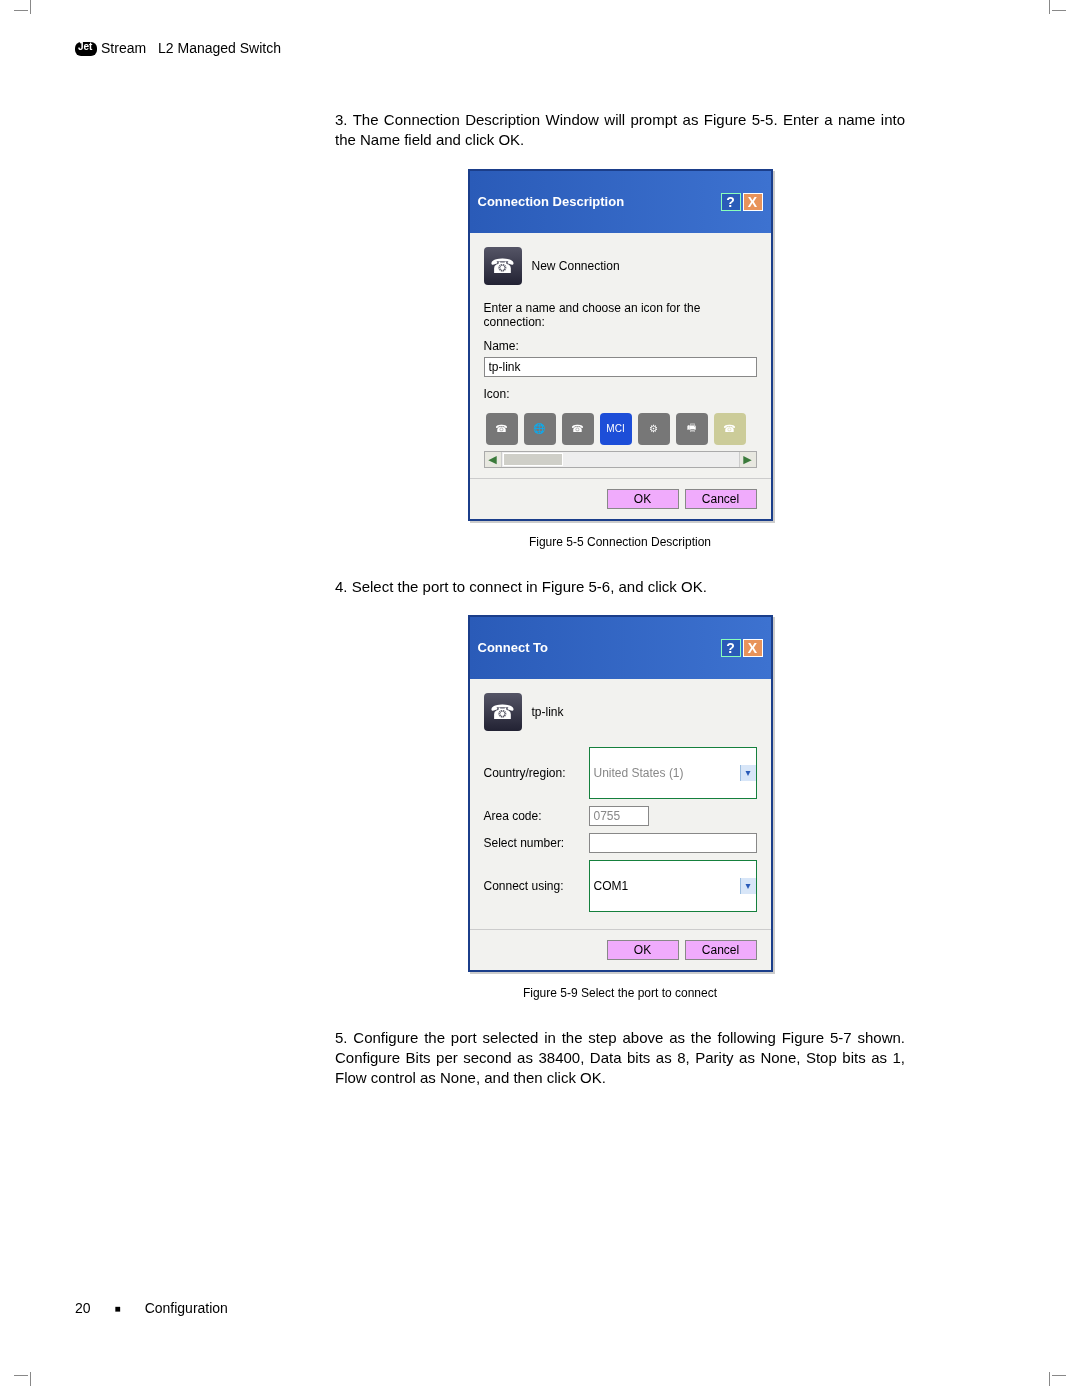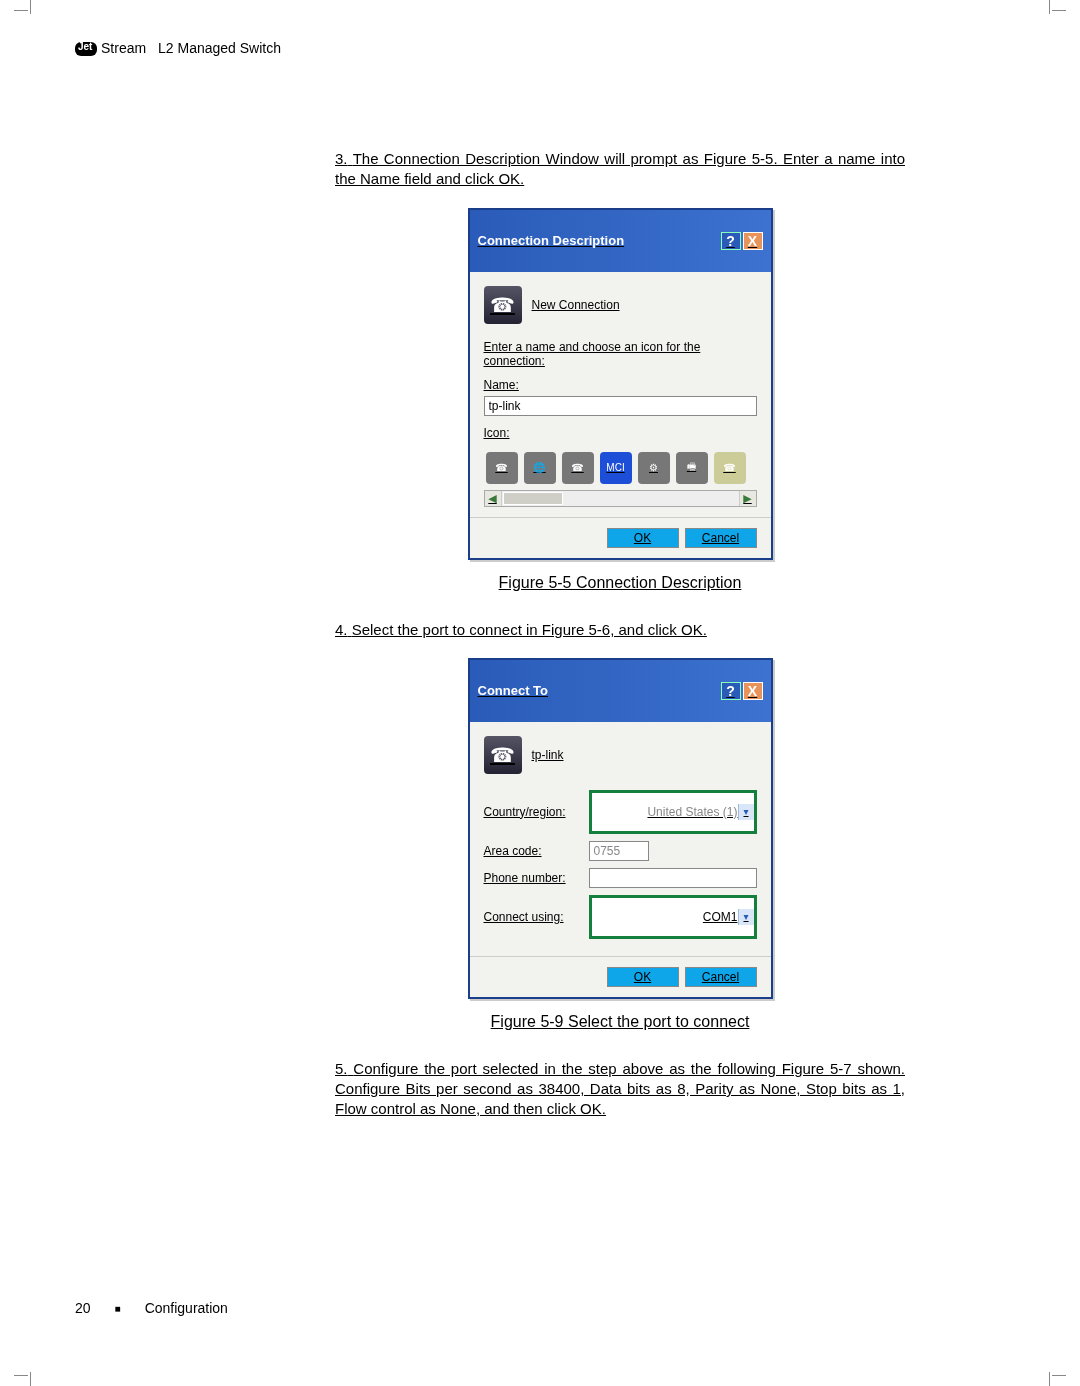--- a/index.html
+++ b/index.html
@@ -51,9 +51,8 @@
   }
   .content {
     margin-left: 260px;
-    margin-top: 93px;
+    margin-top: 54px;
     width: 570px;
-    text-decoration: underline;
   }
   .step {
     font-size: 15px;

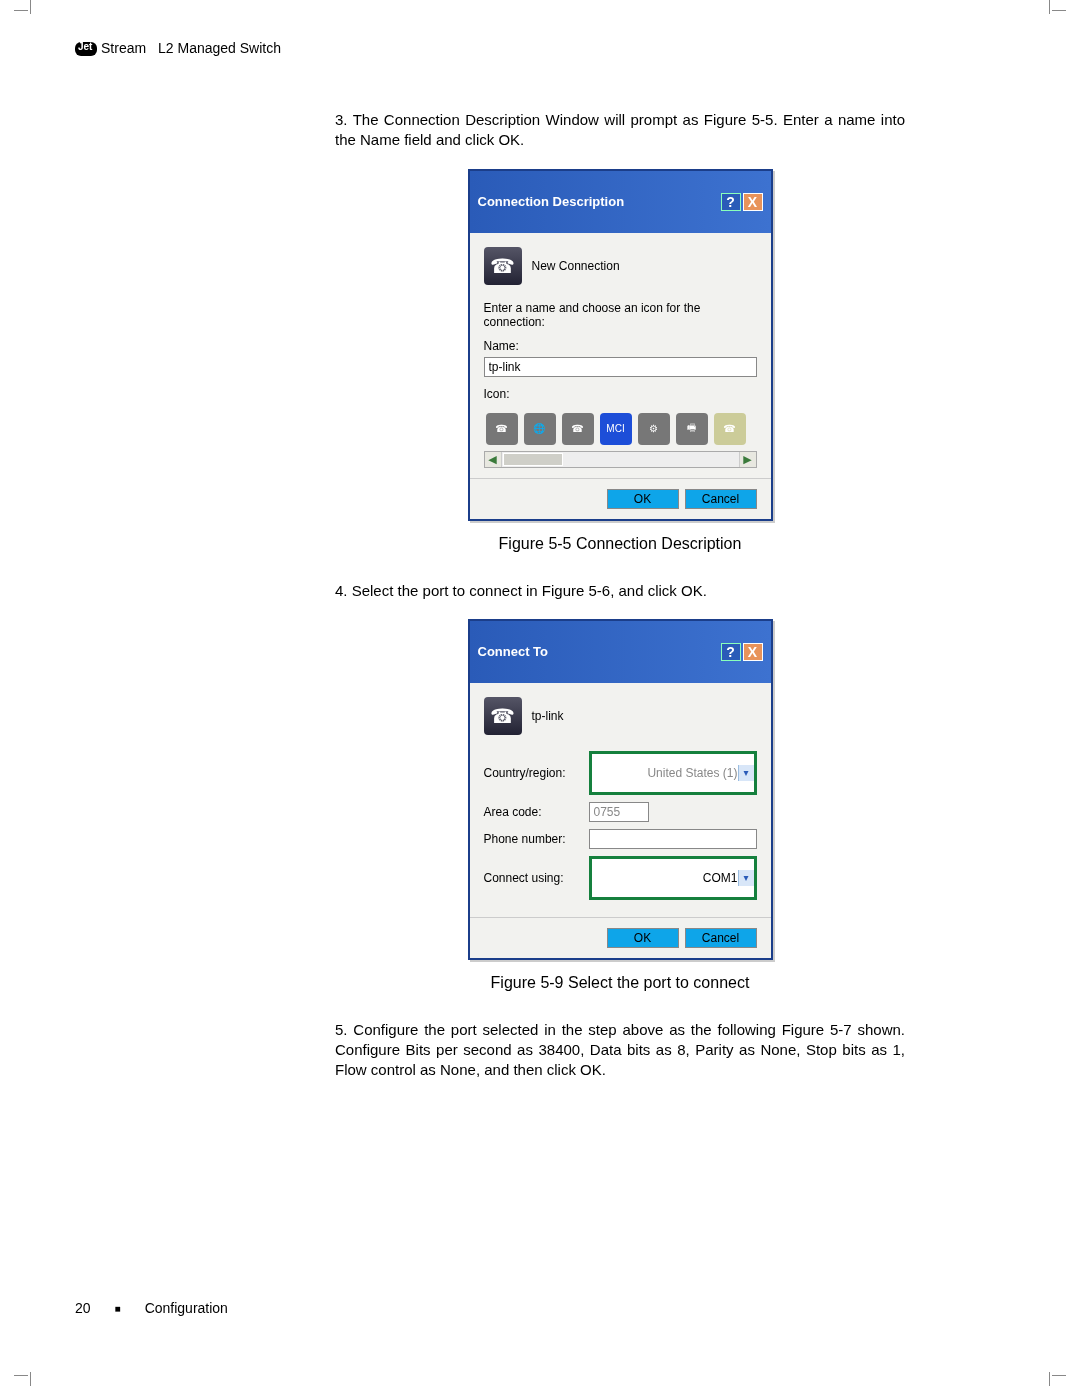--- a/index.html
+++ b/index.html
@@ -163,7 +163,7 @@
   .btn {
     min-width: 72px;
     padding: 2px 10px;
-    background: #0ea5e9;
+    background: #f0abfc;
     border: 1px solid #888;
     font-size: 12px;
     text-align: center;

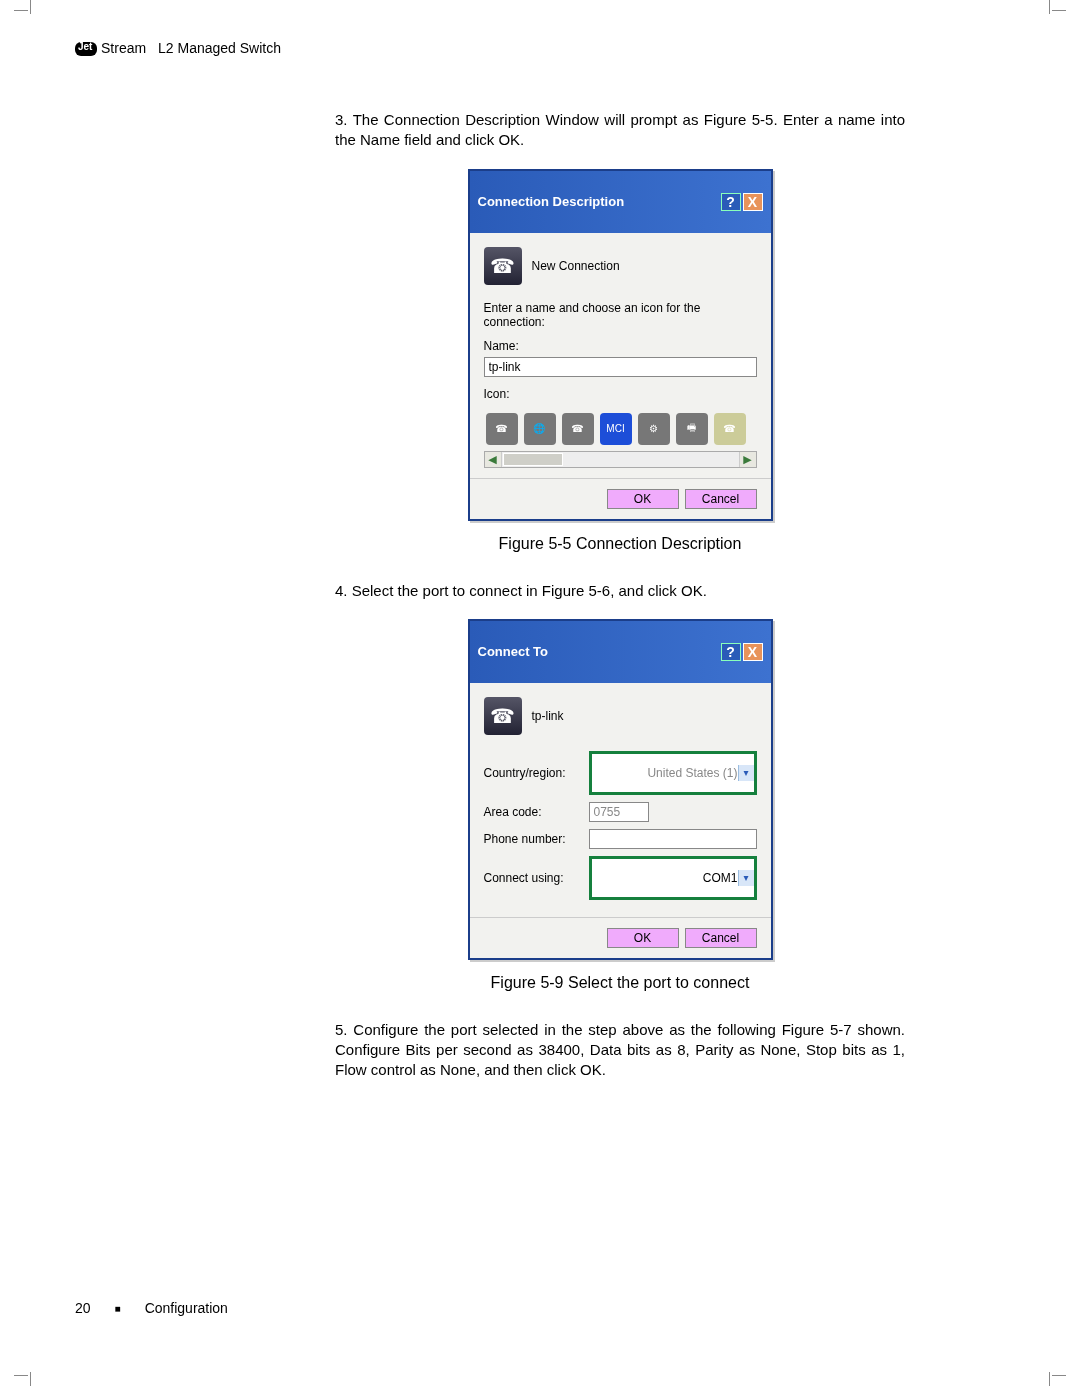--- a/index.html
+++ b/index.html
@@ -68,7 +68,7 @@
     align-items: center;
     margin: 18px 0 28px 0;
   }
-  .caption { font-size: 16px; margin-top: 14px; }
+  .caption { font-size: 12px; margin-top: 14px; }
 
   
   .dlg {

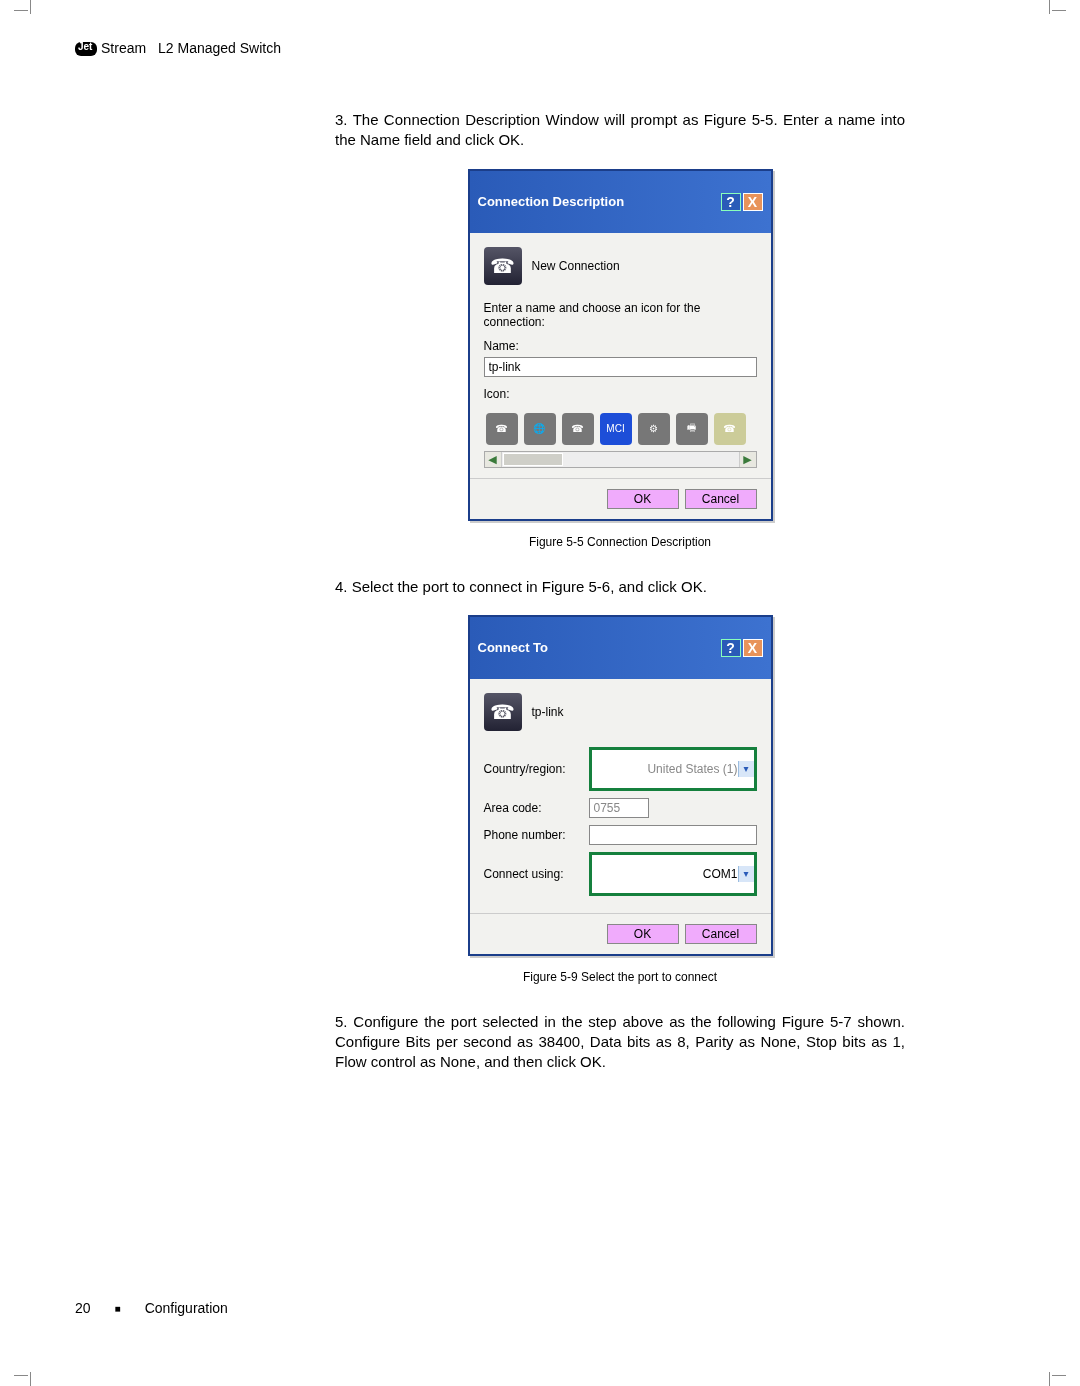--- a/index.html
+++ b/index.html
@@ -175,11 +175,11 @@
   .formrow .fld { flex: 1; }
   .sel {
     width: 100%;
-    border: 3px solid #15803d;
+    border: 1px solid #15803d;
     background: #fff;
-    padding: 11px 4px;
+    padding: 17px 4px;
     font-size: 12px;
-    display: flex; justify-content: flex-end; align-items: center;
+    display: flex; justify-content: space-between; align-items: center;
     color: #888;
   }
   .sel.enabled { color: #000; }

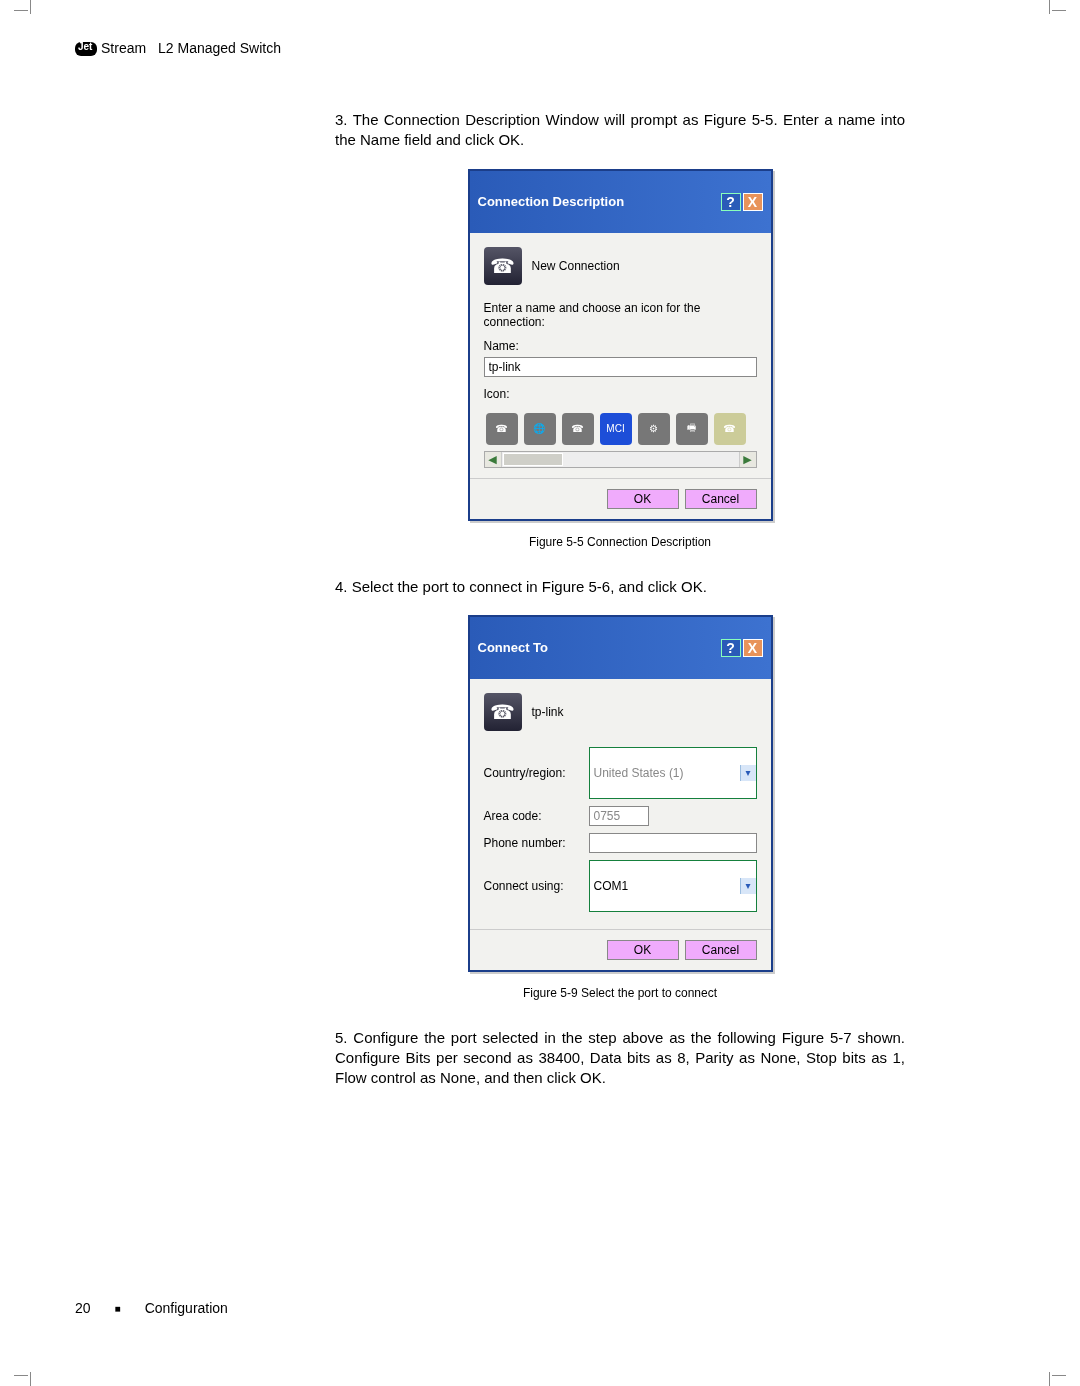--- a/index.html
+++ b/index.html
@@ -310,7 +310,7 @@
           </div>
 
           <div class="formrow">
-            <span class="lbl">Phone number:</span>
+            <span class="lbl">Select number:</span>
             <span class="fld">
               <input class="dlg-input" value="" style="">
             </span>

